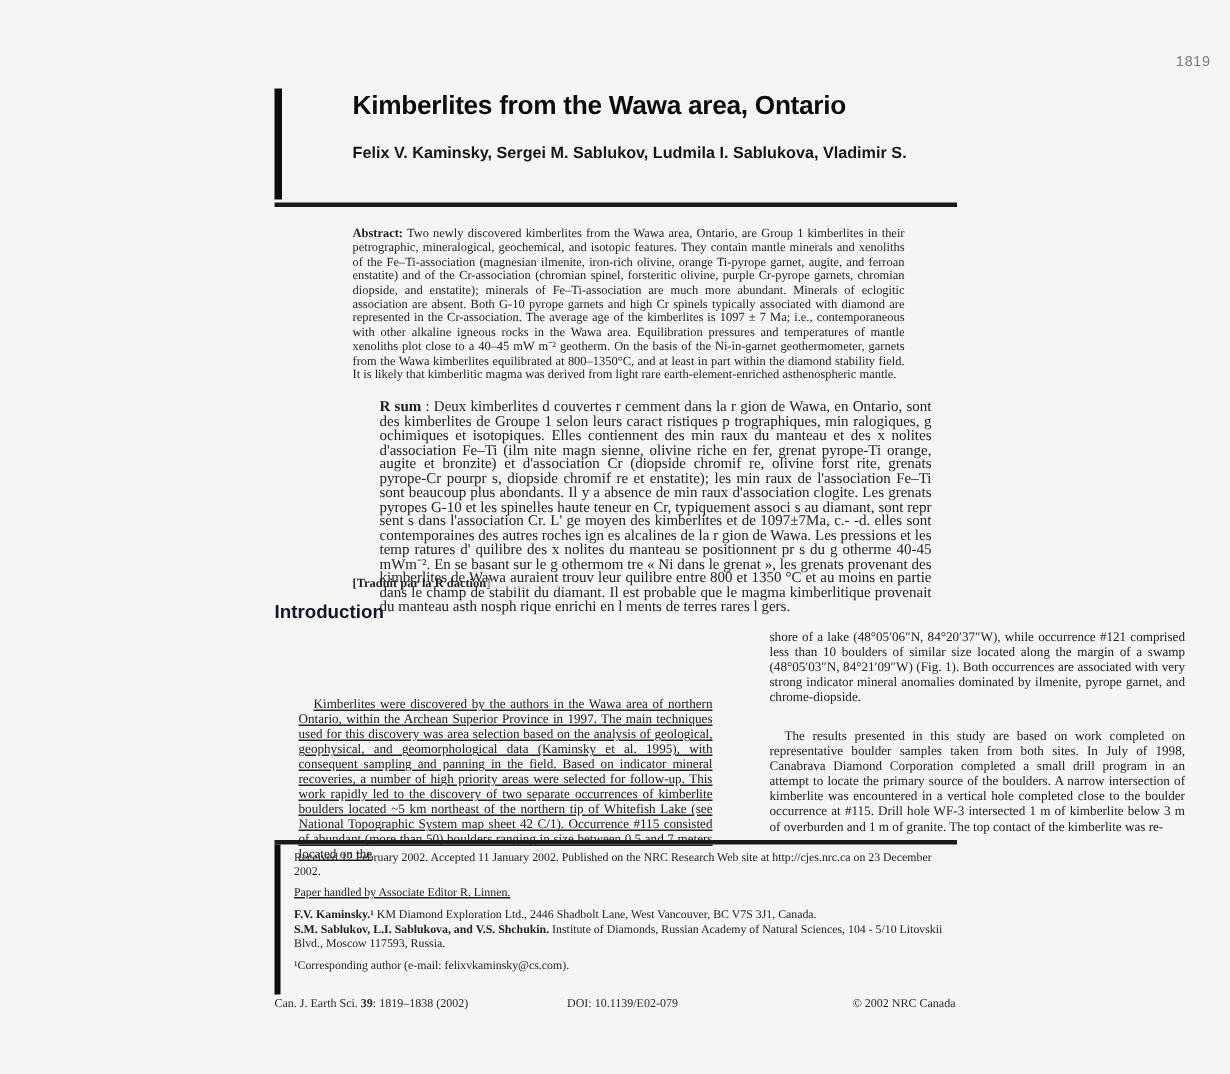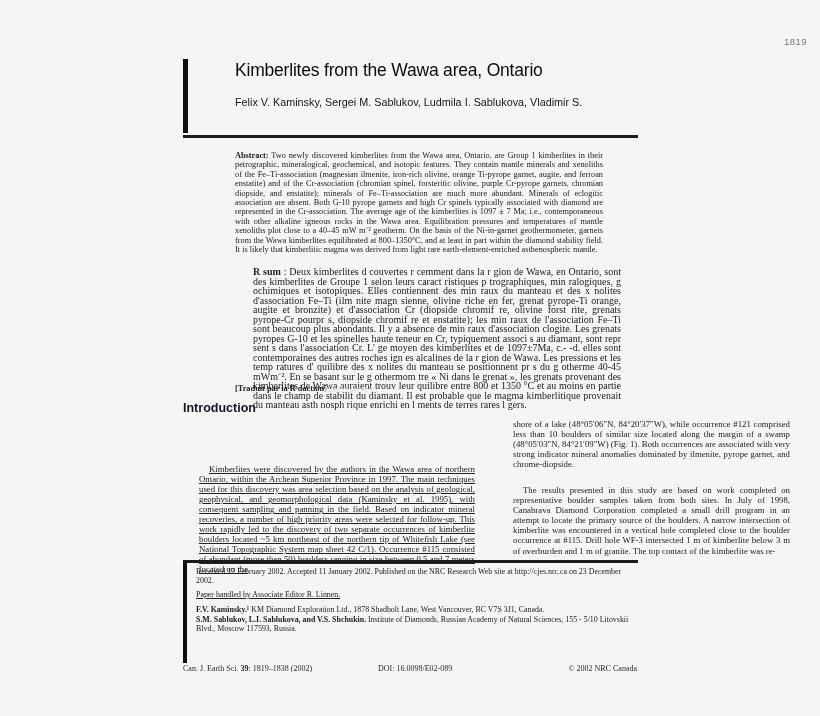--- a/index.html
+++ b/index.html
@@ -16,7 +16,7 @@
   .page-num { left:784px; top:36px; font-family:"Liberation Sans", sans-serif; font-size:9.5px; color:#777774; letter-spacing:0.5px; }
 
   .title-bar  { left:183px; top:59px;  width:5px; height:74px; background:#0e0e0e; }
-  .title      { left:235px; top:60px;  width:520px; font-family:"Liberation Sans", sans-serif; font-weight:normal; font-size:17.5px; color:#0c0c0c; letter-spacing:-0.2px; }
+  .title      { left:235px; top:60px;  width:520px; font-family:"Liberation Sans", sans-serif; font-weight:bold; font-size:17.5px; color:#0c0c0c; letter-spacing:-0.2px; }
   .authors    { left:235px; top:96px;  width:430px; font-family:"Liberation Sans", sans-serif; font-weight:normal; font-size:10.8px; line-height:13.5px; color:#161616; }
   .title-rule { left:183px; top:135px; width:455px; height:3px; background:#1b1b1b; }
 

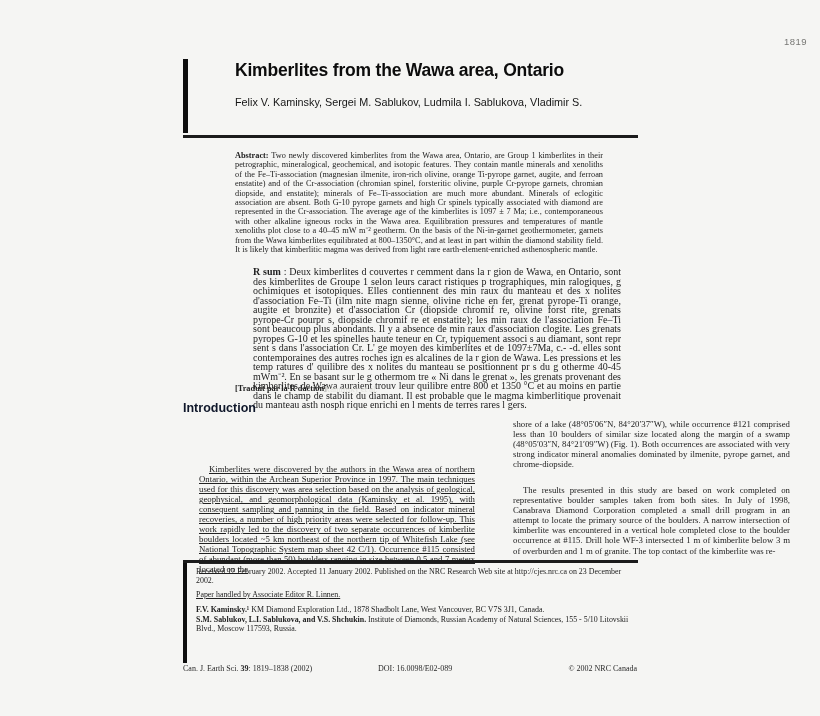--- a/index.html
+++ b/index.html
@@ -17,7 +17,7 @@
 
   .title-bar  { left:183px; top:59px;  width:5px; height:74px; background:#0e0e0e; }
   .title      { left:235px; top:60px;  width:520px; font-family:"Liberation Sans", sans-serif; font-weight:bold; font-size:17.5px; color:#0c0c0c; letter-spacing:-0.2px; }
-  .authors    { left:235px; top:96px;  width:430px; font-family:"Liberation Sans", sans-serif; font-weight:normal; font-size:10.8px; line-height:13.5px; color:#161616; }
+  .authors    { left:235px; top:96px;  width:430px; font-family:"Liberation Sans", sans-serif; font-weight:bold; font-size:10.8px; line-height:13.5px; color:#161616; }
   .title-rule { left:183px; top:135px; width:455px; height:3px; background:#1b1b1b; }
 
   .abstract  { left:235px; top:151px; width:368px; font-size:8.3px; line-height:9.4px; text-align:justify; }

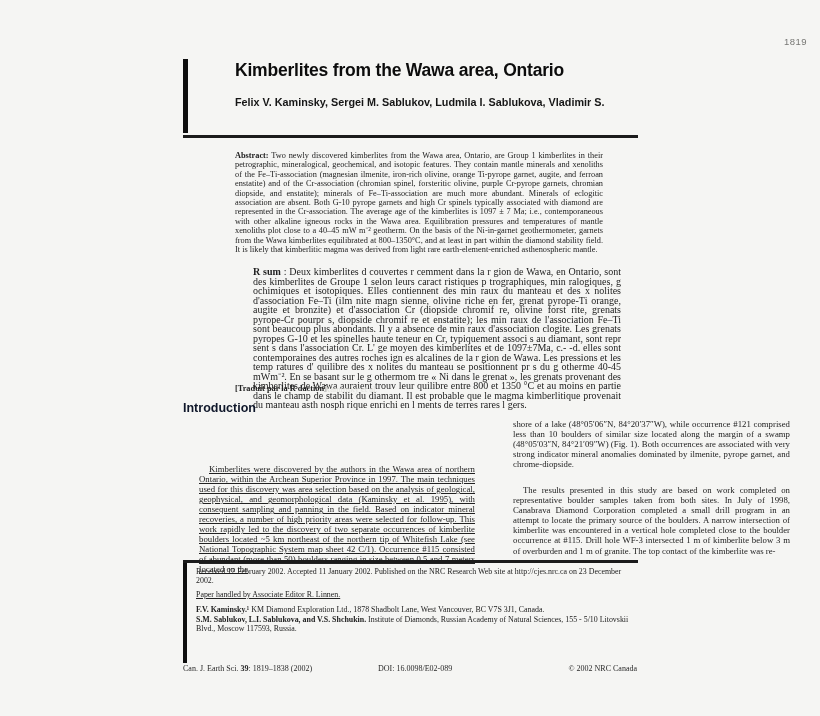--- a/index.html
+++ b/index.html
@@ -84,7 +84,7 @@
   <div class="abs footnotes">
     <div class="fn-received">Received 12 February 2002. Accepted 11 January 2002. Published on the NRC Research Web site at http://cjes.nrc.ca on 23 December 2002.</div>
     <div class="fn-editor">Paper handled by Associate Editor R. Linnen.</div>
-    <div><b>F.V. Kaminsky.¹</b><span> KM Diamond Exploration Ltd., 1878 Shadbolt Lane, West Vancouver, BC V7S 3J1, Canada.</span></div>
+    <div><b>F.V. Kaminsky.¹</b><span> KM Diamond Exploration Ltd., 2446 Shadbolt Lane, West Vancouver, BC V7S 3J1, Canada.</span></div>
     <div><b>S.M. Sablukov, L.I. Sablukova, and V.S. Shchukin.</b><span> Institute of Diamonds, Russian Academy of Natural Sciences, 155 - 5/10 Litovskii Blvd., Moscow 117593, Russia.</span></div>
   </div>
 

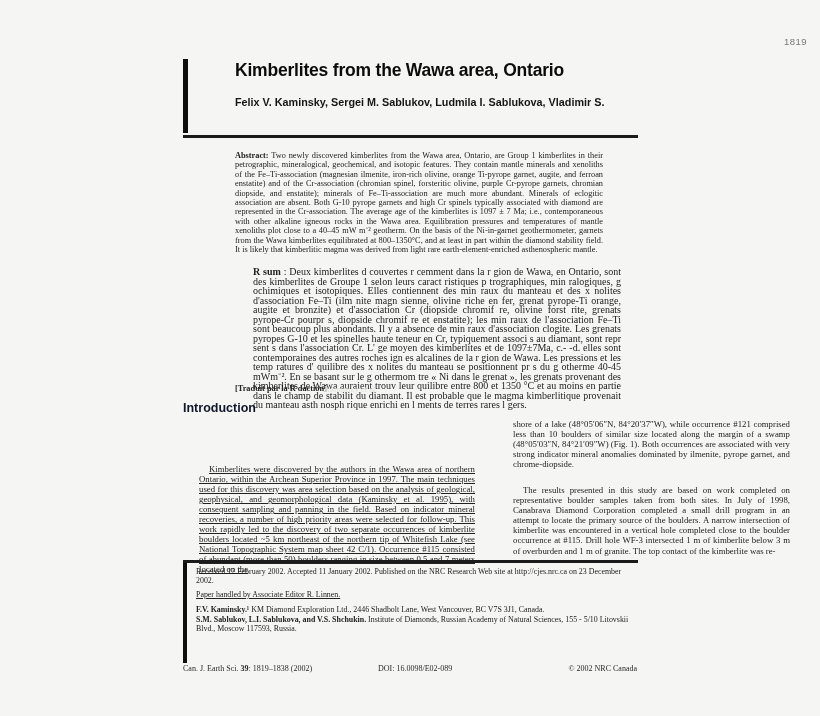--- a/index.html
+++ b/index.html
@@ -85,7 +85,7 @@
     <div class="fn-received">Received 12 February 2002. Accepted 11 January 2002. Published on the NRC Research Web site at http://cjes.nrc.ca on 23 December 2002.</div>
     <div class="fn-editor">Paper handled by Associate Editor R. Linnen.</div>
     <div><b>F.V. Kaminsky.¹</b><span> KM Diamond Exploration Ltd., 2446 Shadbolt Lane, West Vancouver, BC V7S 3J1, Canada.</span></div>
-    <div><b>S.M. Sablukov, L.I. Sablukova, and V.S. Shchukin.</b><span> Institute of Diamonds, Russian Academy of Natural Sciences, 155 - 5/10 Litovskii Blvd., Moscow 117593, Russia.</span></div>
+    <div><b>S.M. Sablukov, L.I. Sablukova, and V.S. Shchukin.</b><span> Institute of Diamonds, Russian Academy of Natural Sciences, 104 - 5/10 Litovskii Blvd., Moscow 117593, Russia.</span></div>
   </div>
 
   <div class="abs footer footer-citation"><span>Can. J. Earth Sci. </span><b>39</b><span>: 1819–1838 (2002)</span></div>

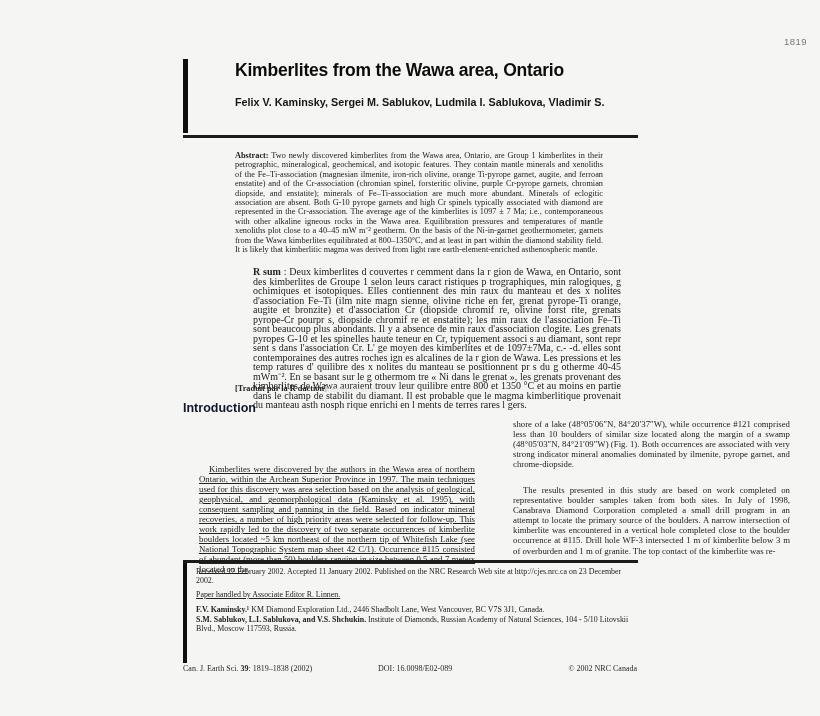--- a/index.html
+++ b/index.html
@@ -86,6 +86,7 @@
     <div class="fn-editor">Paper handled by Associate Editor R. Linnen.</div>
     <div><b>F.V. Kaminsky.¹</b><span> KM Diamond Exploration Ltd., 2446 Shadbolt Lane, West Vancouver, BC V7S 3J1, Canada.</span></div>
     <div><b>S.M. Sablukov, L.I. Sablukova, and V.S. Shchukin.</b><span> Institute of Diamonds, Russian Academy of Natural Sciences, 104 - 5/10 Litovskii Blvd., Moscow 117593, Russia.</span></div>
+    <div class="fn-corresponding">¹Corresponding author (e-mail: felixvkaminsky@cs.com).</div>
   </div>
 
   <div class="abs footer footer-citation"><span>Can. J. Earth Sci. </span><b>39</b><span>: 1819–1838 (2002)</span></div>

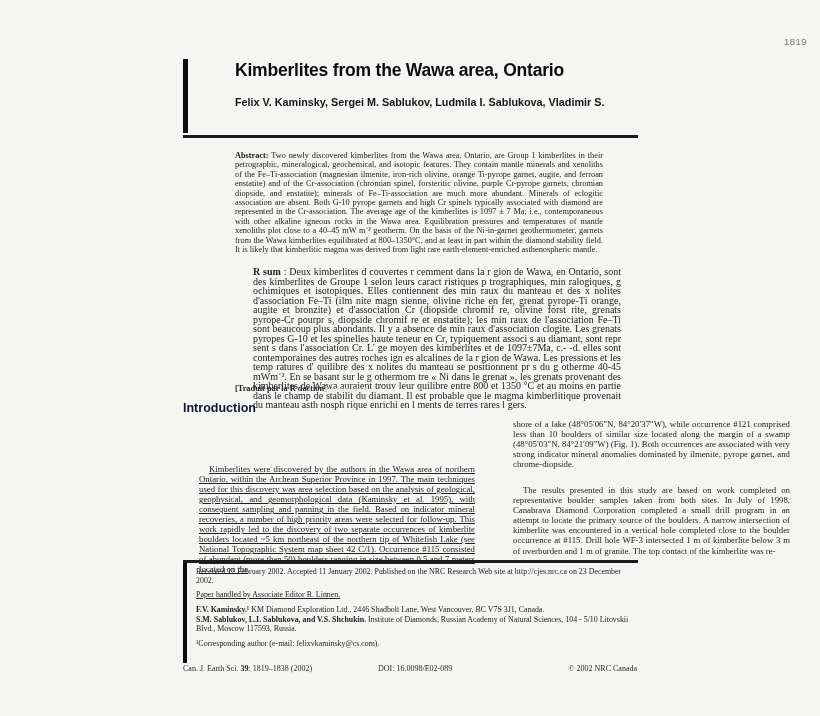--- a/index.html
+++ b/index.html
@@ -90,7 +90,7 @@
   </div>
 
   <div class="abs footer footer-citation"><span>Can. J. Earth Sci. </span><b>39</b><span>: 1819–1838 (2002)</span></div>
-  <div class="abs footer footer-doi">DOI: 16.0098/E02-089</div>
+  <div class="abs footer footer-doi">DOI: 10.1139/E02-079</div>
   <div class="abs footer footer-copy">© 2002 NRC Canada</div>
 
 </div>

